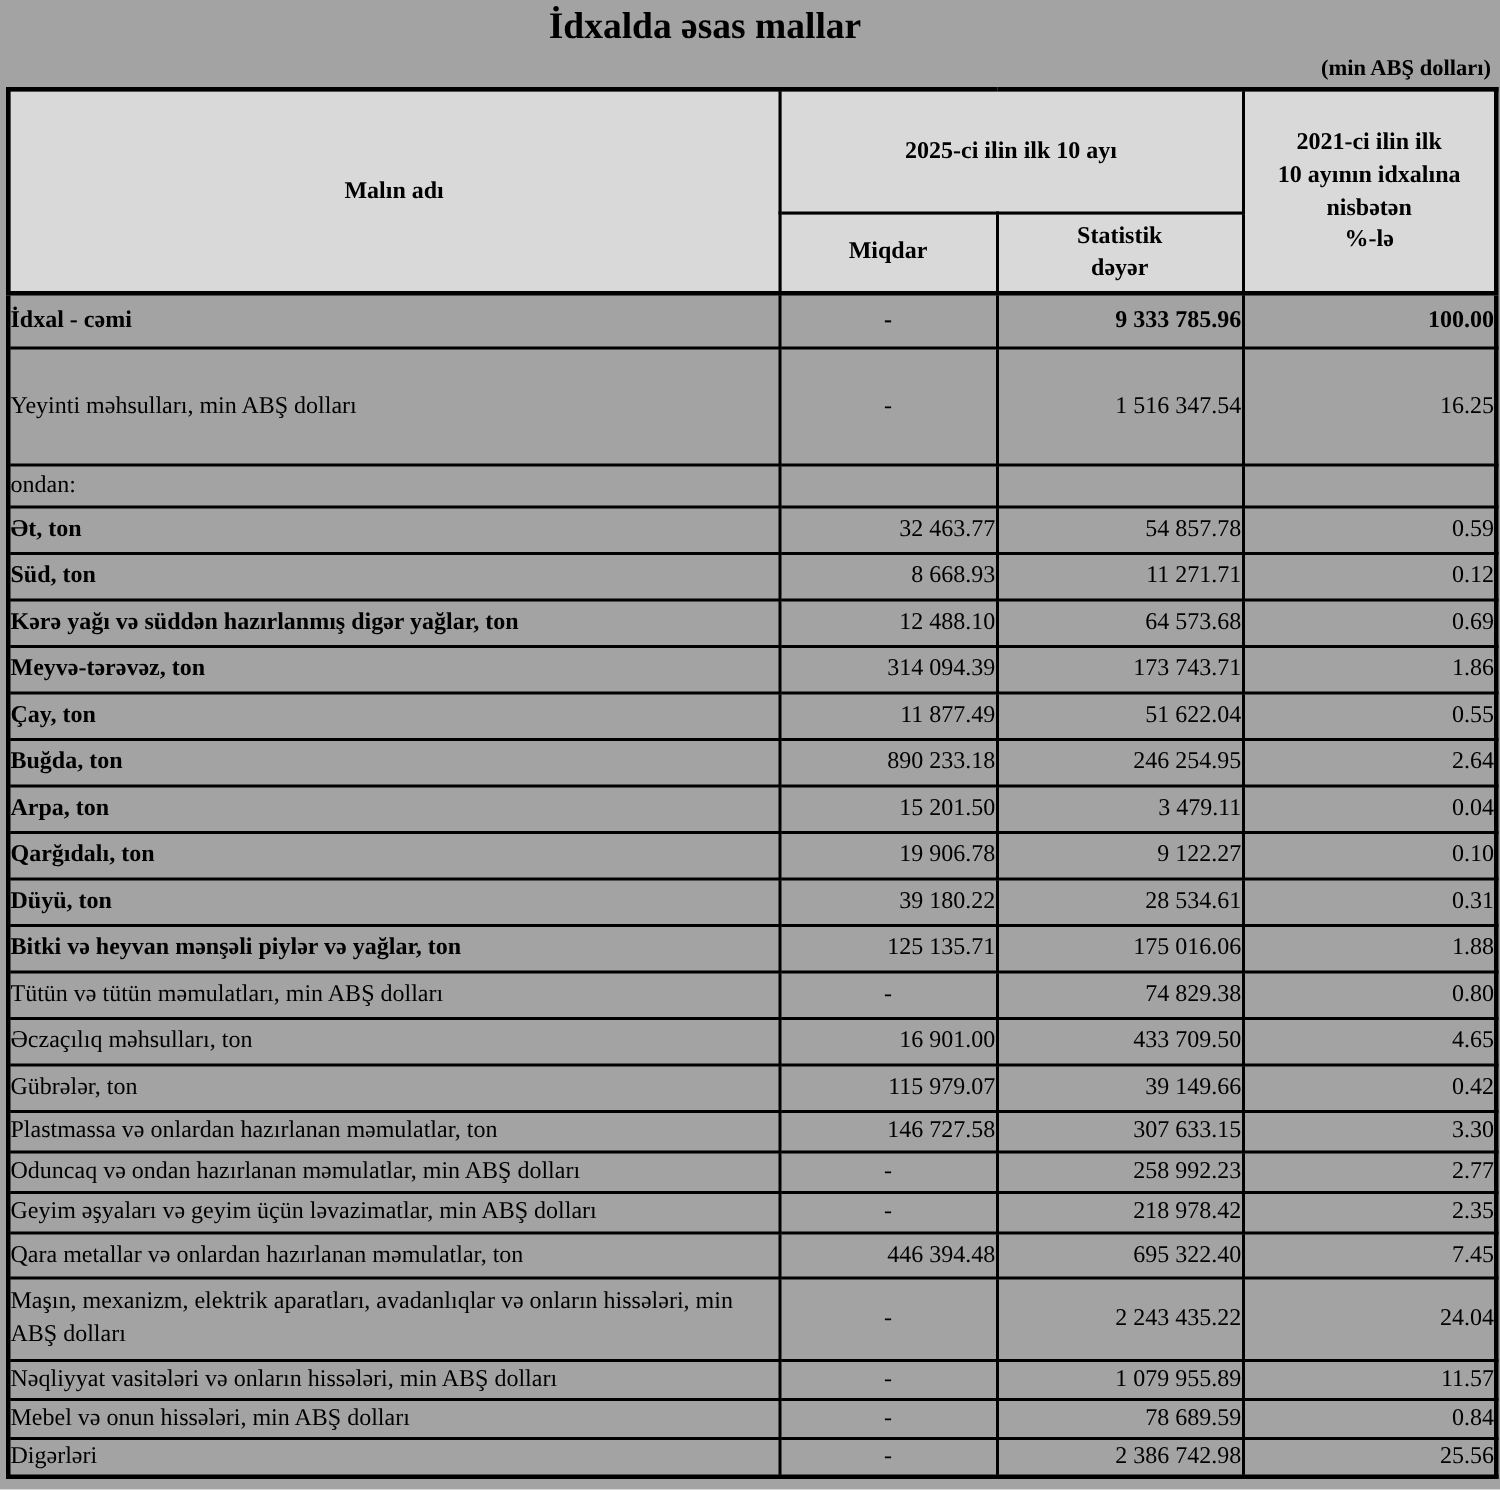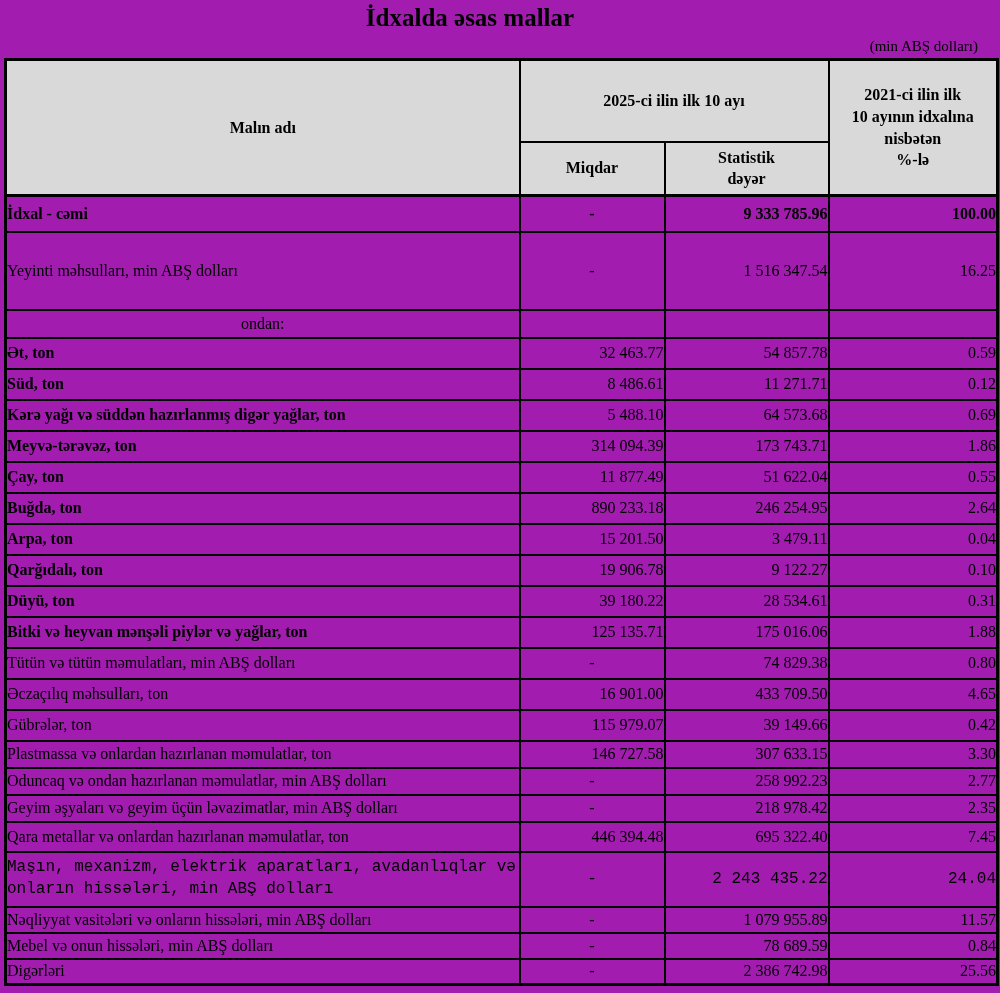--- a/index.html
+++ b/index.html
@@ -14,7 +14,7 @@
     height: 993px;
     box-sizing: border-box;
     padding: 2px 4px 0 4px;
-    background: #a21caf;
+    background: #a3a3a3;
     overflow: hidden;
   }
   .title {

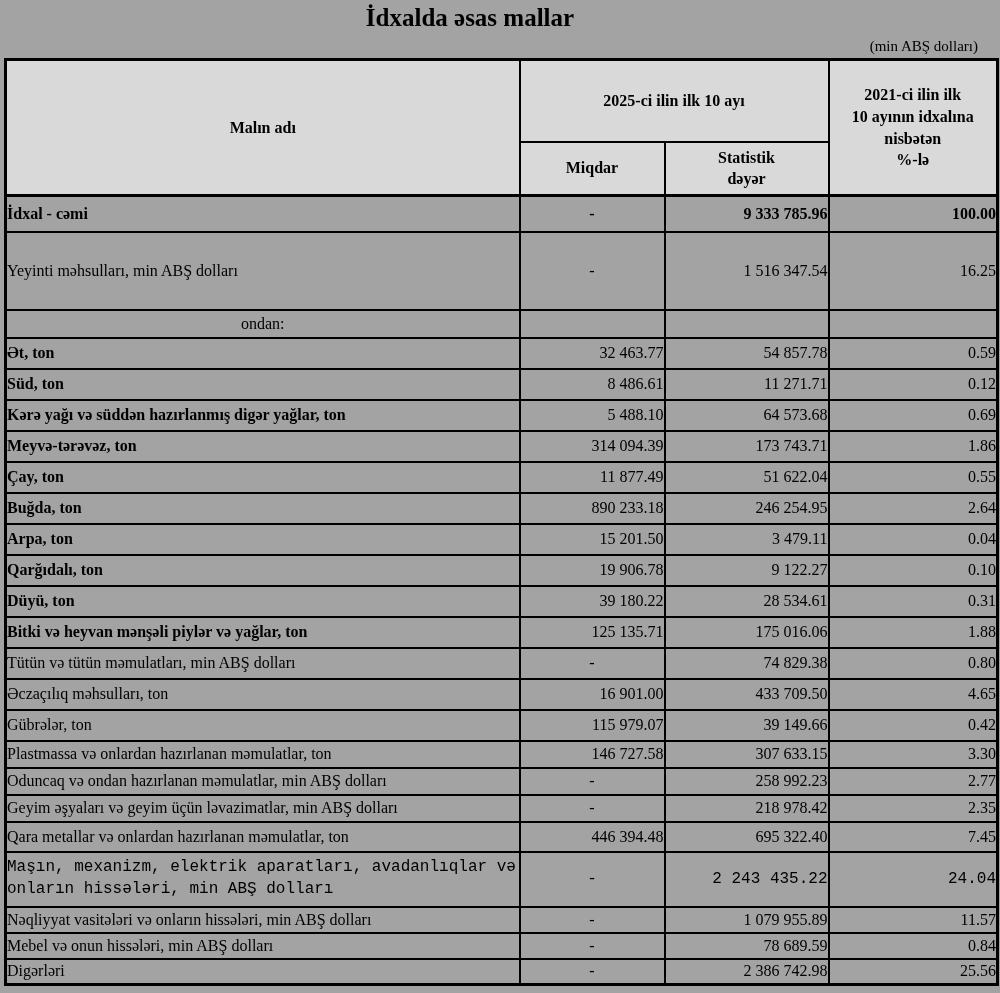--- a/index.html
+++ b/index.html
@@ -27,7 +27,8 @@
   .unit-note {
     text-align: right;
     font-size: 15px;
-    margin: 6px 18px 3px 0;
+    margin: 6px 2px 3px 0;
+    font-weight: bold;
   }
   table.main {
     border-collapse: collapse;

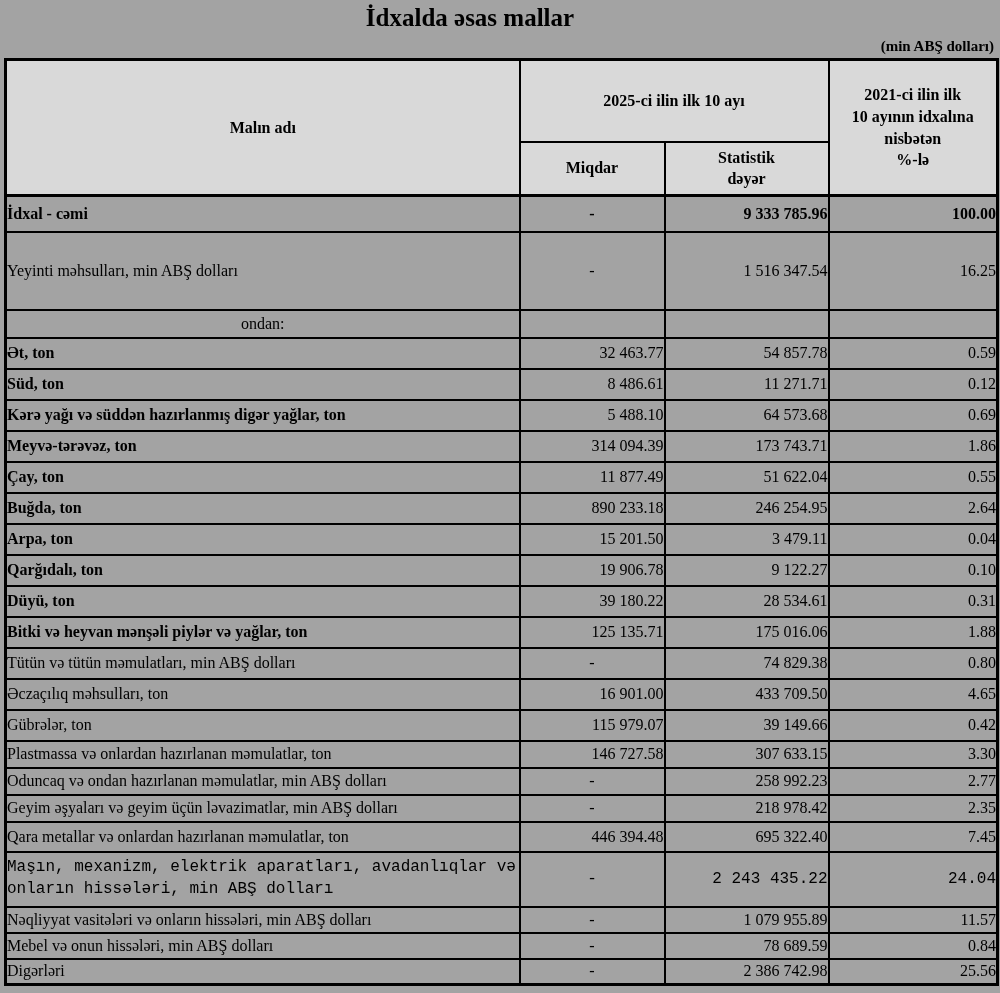--- a/index.html
+++ b/index.html
@@ -85,7 +85,7 @@
   td.center { text-align: center; padding-right: 0; }
   tr.bold td { font-weight: bold; }
   td.indent-1 { padding-left: 32px; font-weight: bold; }
-  td.indent-2 { padding-left: 110px; text-align: center; }
+  td.indent-2 { padding-left: 110px; }
 </style>
 </head>
 <body>

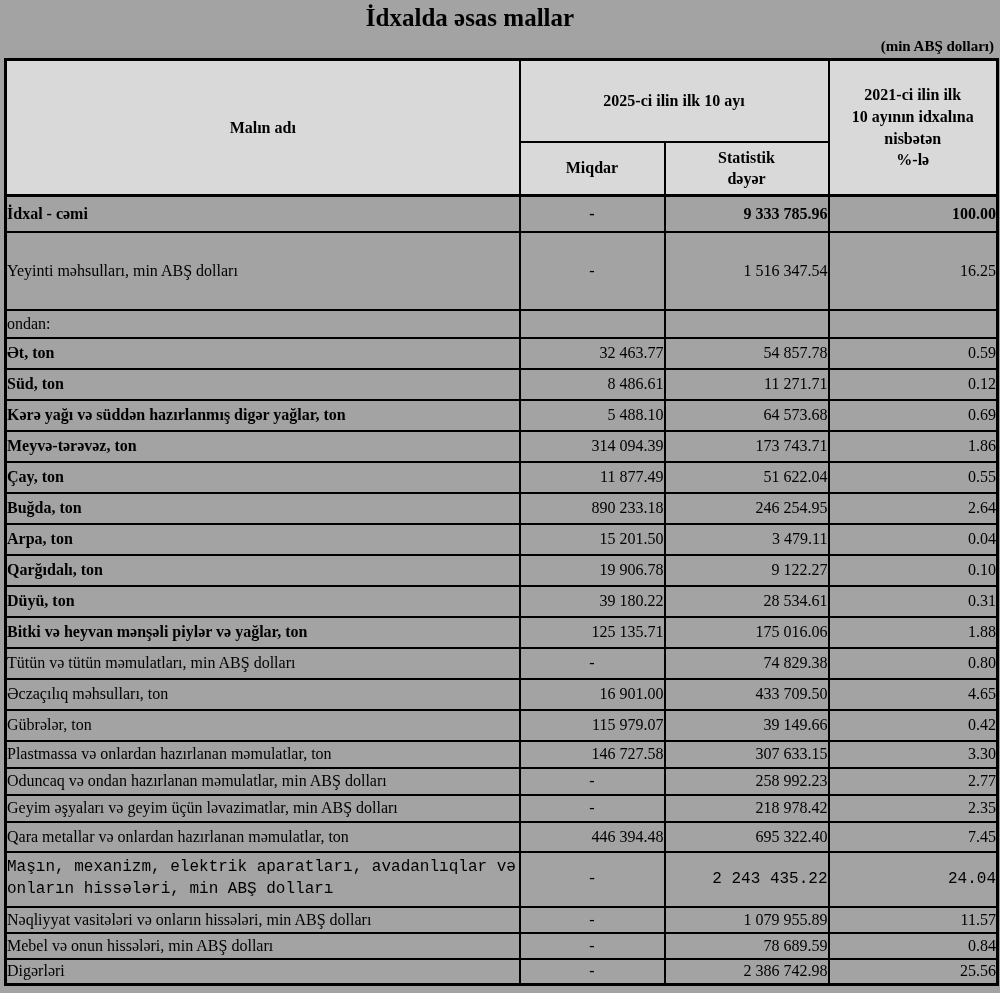--- a/index.html
+++ b/index.html
@@ -143,7 +143,7 @@
   </tr>
         <tr>
     <td class="c-name indent-1">Süd, ton</td>
-    <td class="c-qty">8 486.61</td>
+    <td class="c-qty">8 668.93</td>
     <td class="c-val">11 271.71</td>
     <td class="c-pct">0.12</td>
   </tr>

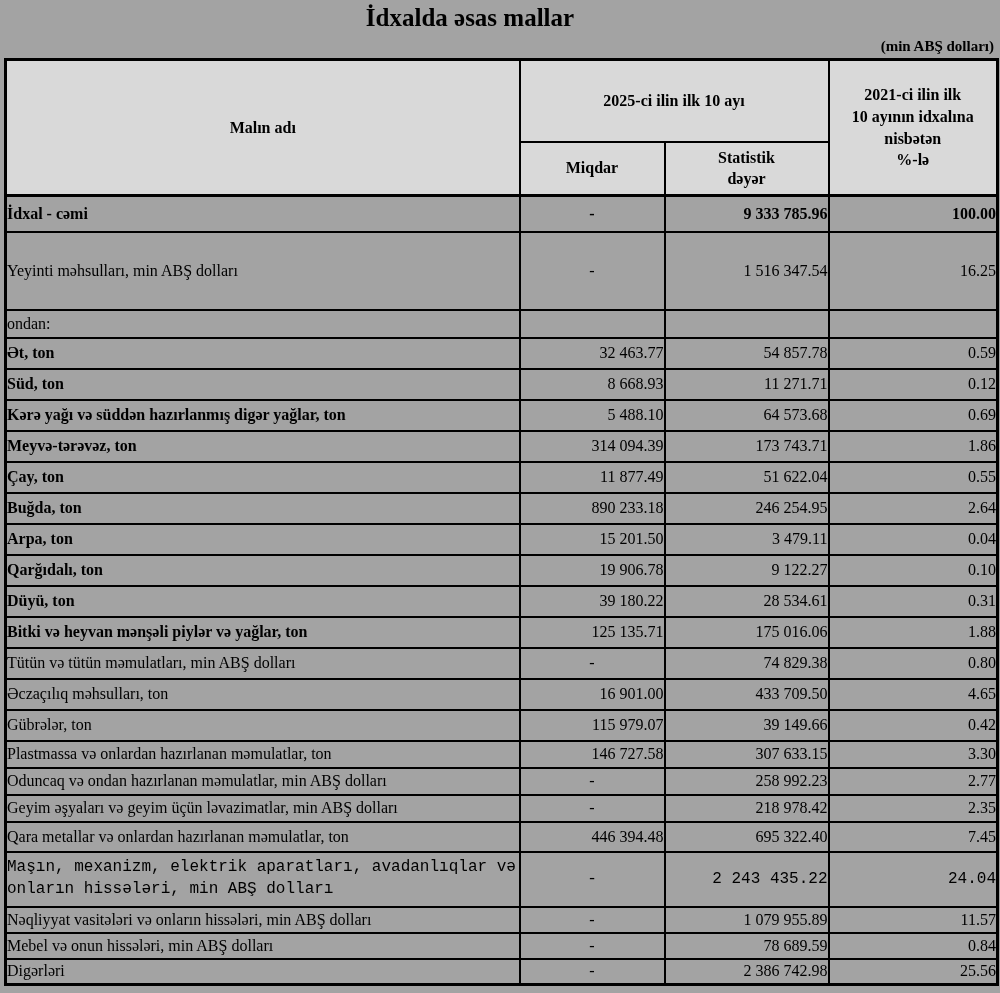--- a/index.html
+++ b/index.html
@@ -149,7 +149,7 @@
   </tr>
         <tr>
     <td class="c-name indent-1">Kərə yağı və süddən hazırlanmış digər yağlar, ton</td>
-    <td class="c-qty">5 488.10</td>
+    <td class="c-qty">12 488.10</td>
     <td class="c-val">64 573.68</td>
     <td class="c-pct">0.69</td>
   </tr>

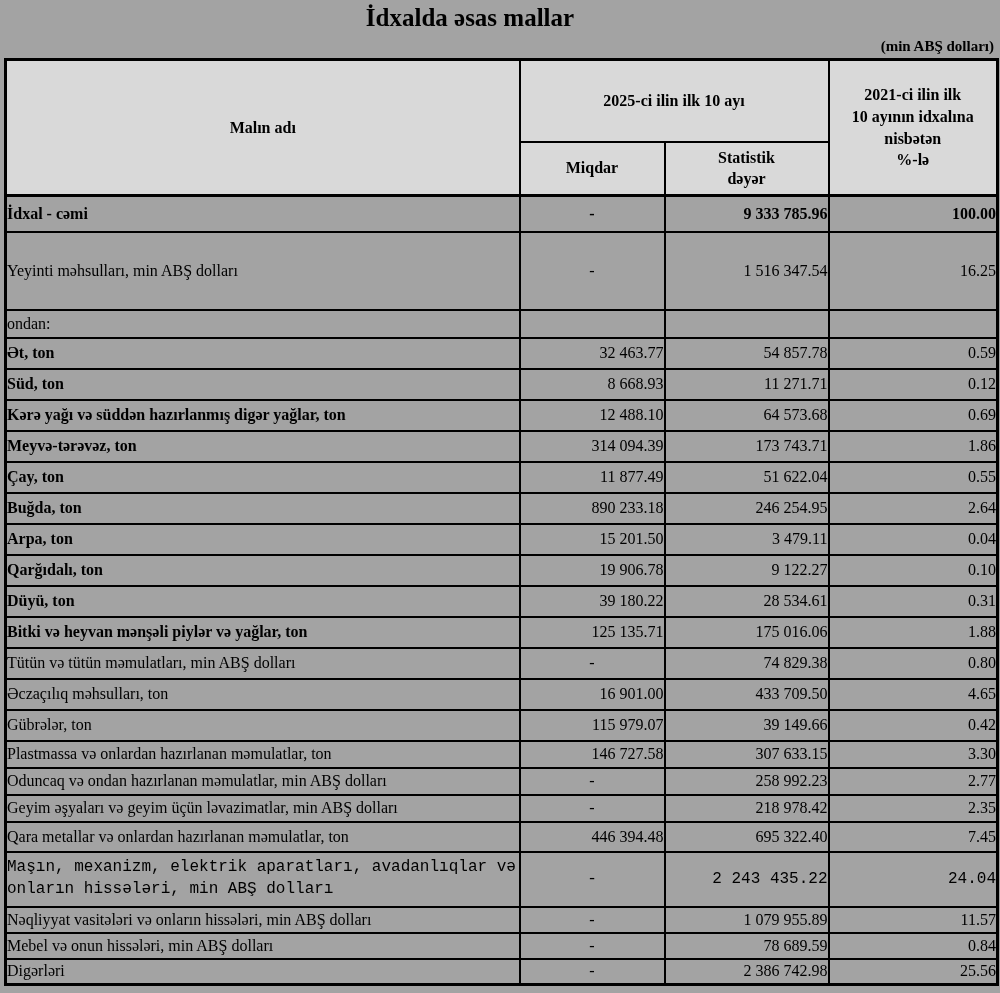--- a/index.html
+++ b/index.html
@@ -64,7 +64,7 @@
   tbody tr:nth-child(18) { height: 27px; }
   tbody tr:nth-child(19) { height: 27px; }
   tbody tr:nth-child(20) { height: 30px; }
-  tbody tr:nth-child(21) { height: 55px; font-family: Liberation Mono, monospace; }
+  tbody tr:nth-child(21) { height: 55px; }
   tbody tr:nth-child(22) { height: 26px; }
   tbody tr:nth-child(23) { height: 26px; }
   tbody tr:nth-child(24) { height: 26px; }

